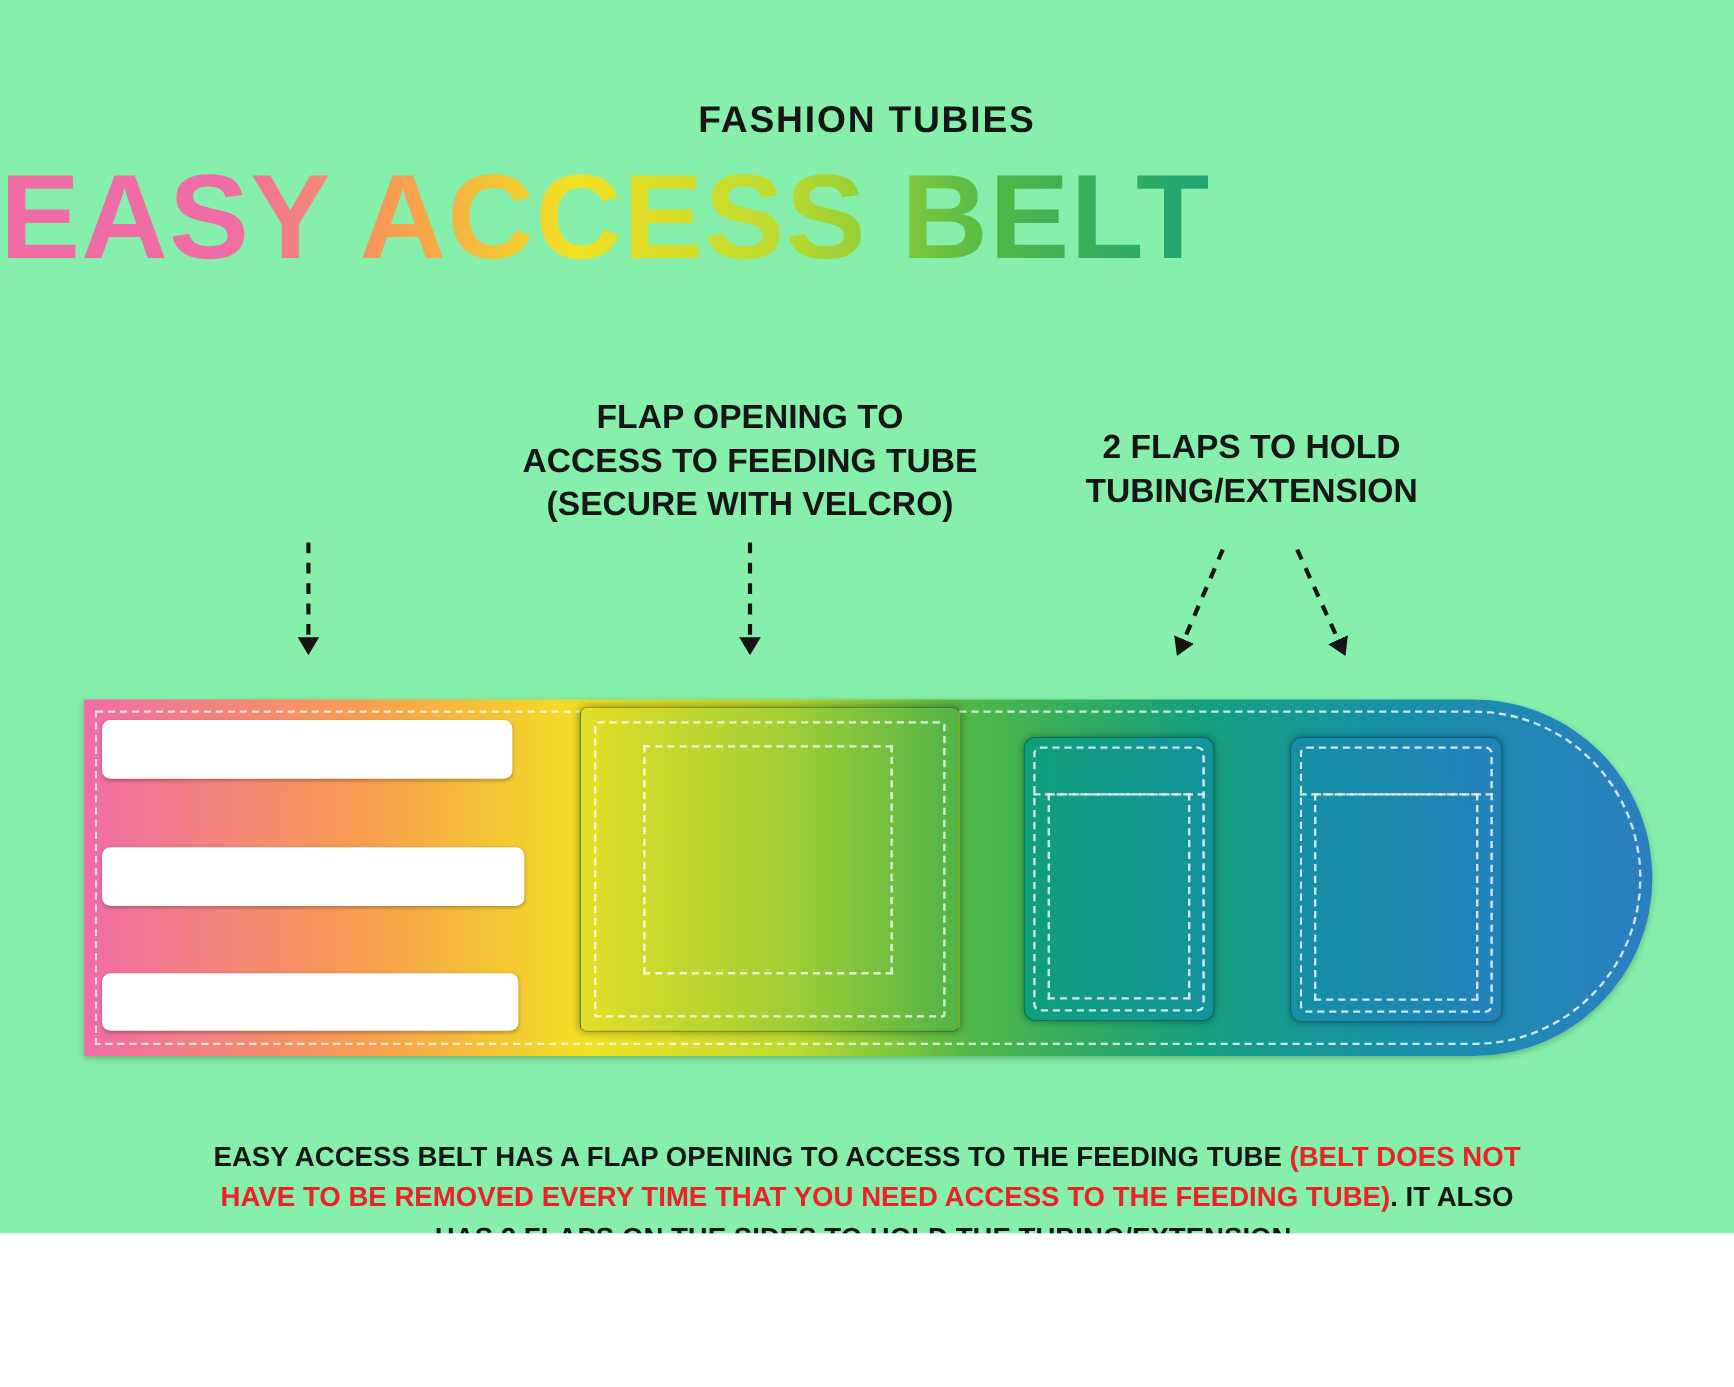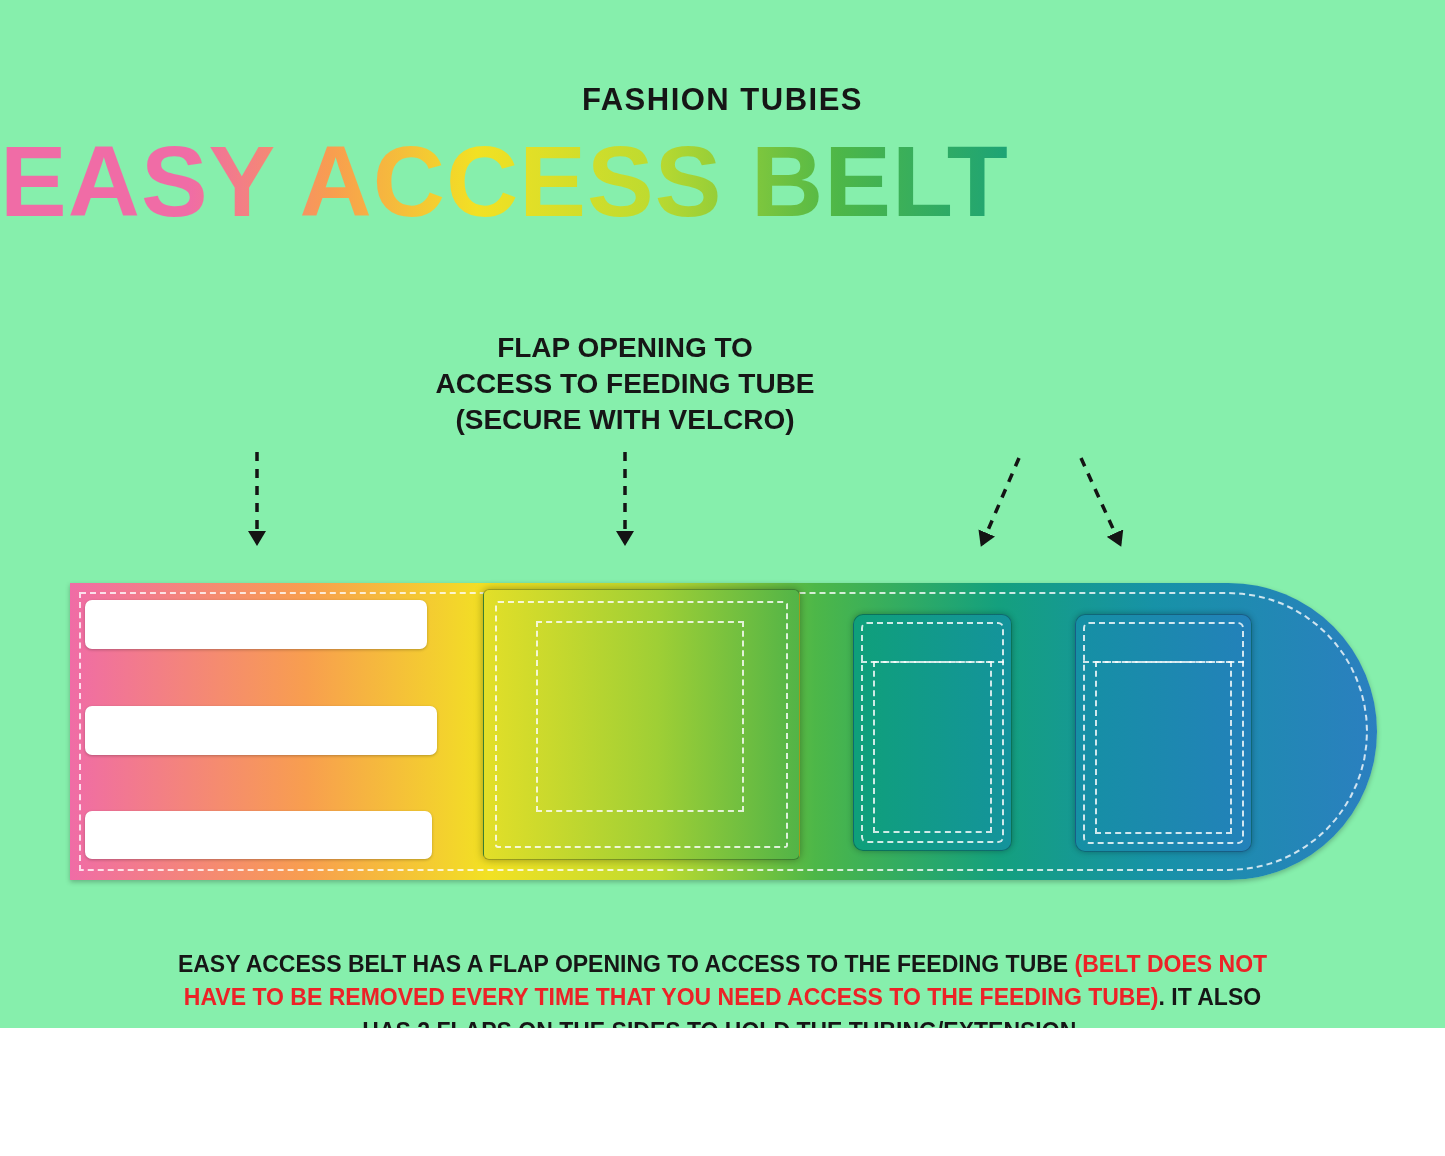--- a/index.html
+++ b/index.html
@@ -118,6 +118,8 @@
   <div class="callout flap">FLAP OPENING TO
 ACCESS TO FEEDING TUBE
 (SECURE WITH VELCRO)</div>
+  <div class="callout sides">2 FLAPS TO HOLD
+TUBING/EXTENSION</div>
 
   <svg class="arrows-overlay" width="1445" height="1156" viewBox="0 0 1445 1156">
     <defs>

